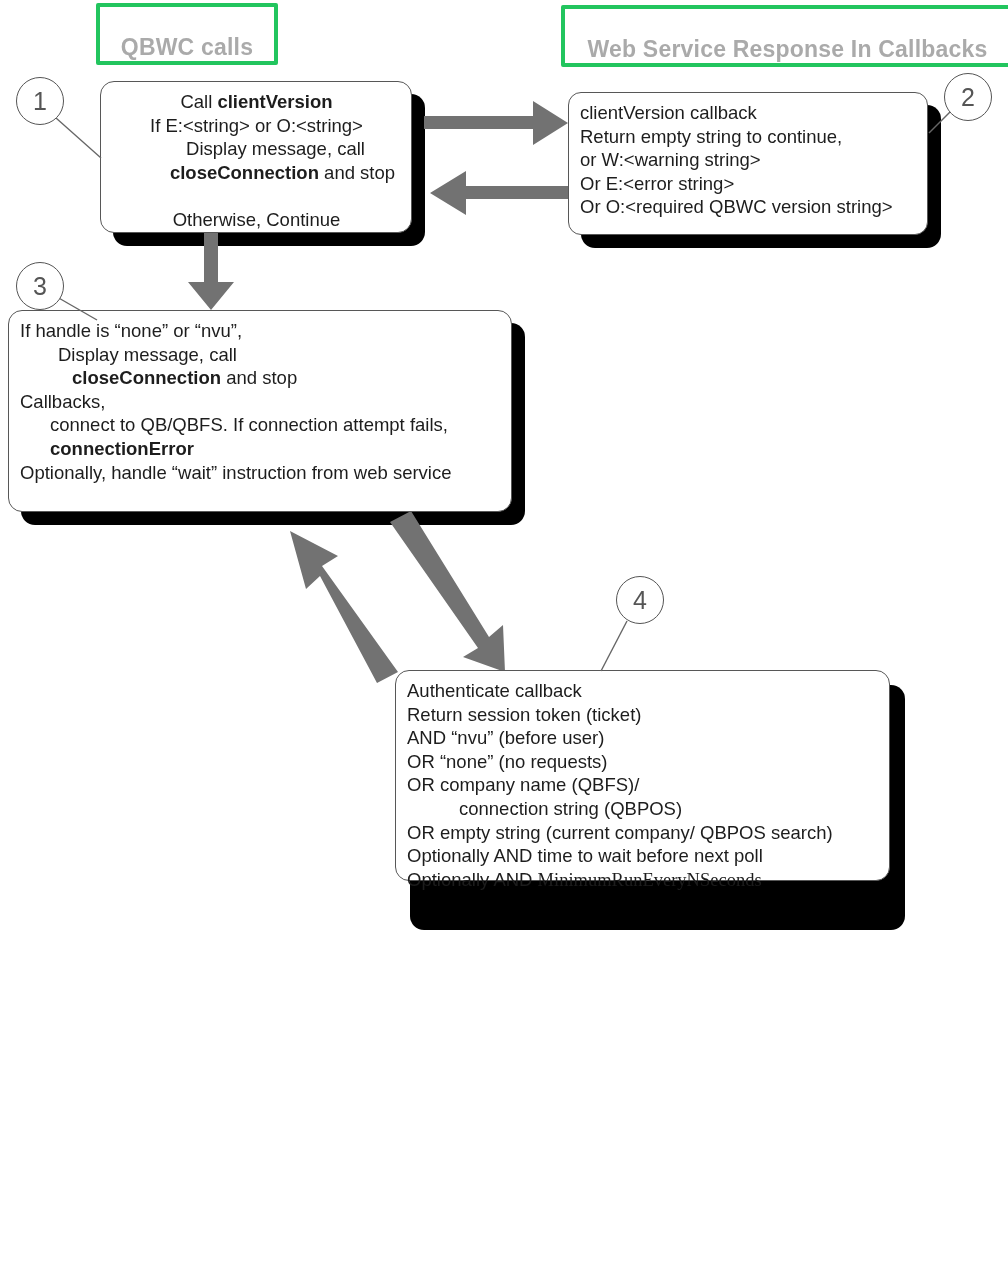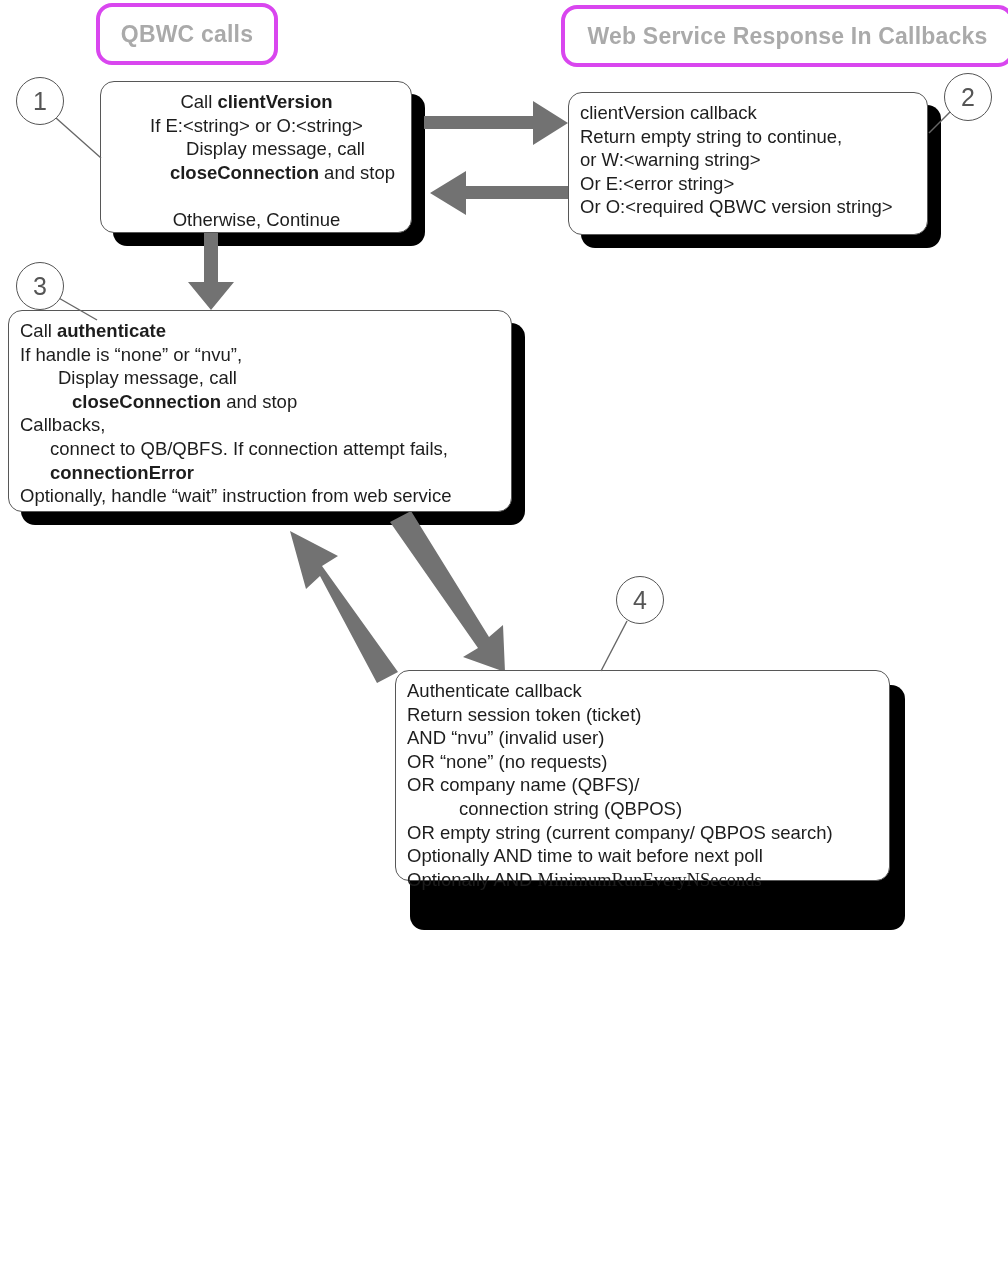--- a/index.html
+++ b/index.html
@@ -42,10 +42,10 @@
     position: absolute;
     box-sizing: border-box;
     background: #ffffff;
-    border: 4px solid #d946ef;
-    border-radius: 16px;
+    border: 4px solid #22c55e;
+    border-radius: 2px;
     display: flex;
-    align-items: center;
+    align-items: flex-end;
     justify-content: center;
     color: #aaaaaa;
     font-weight: bold;

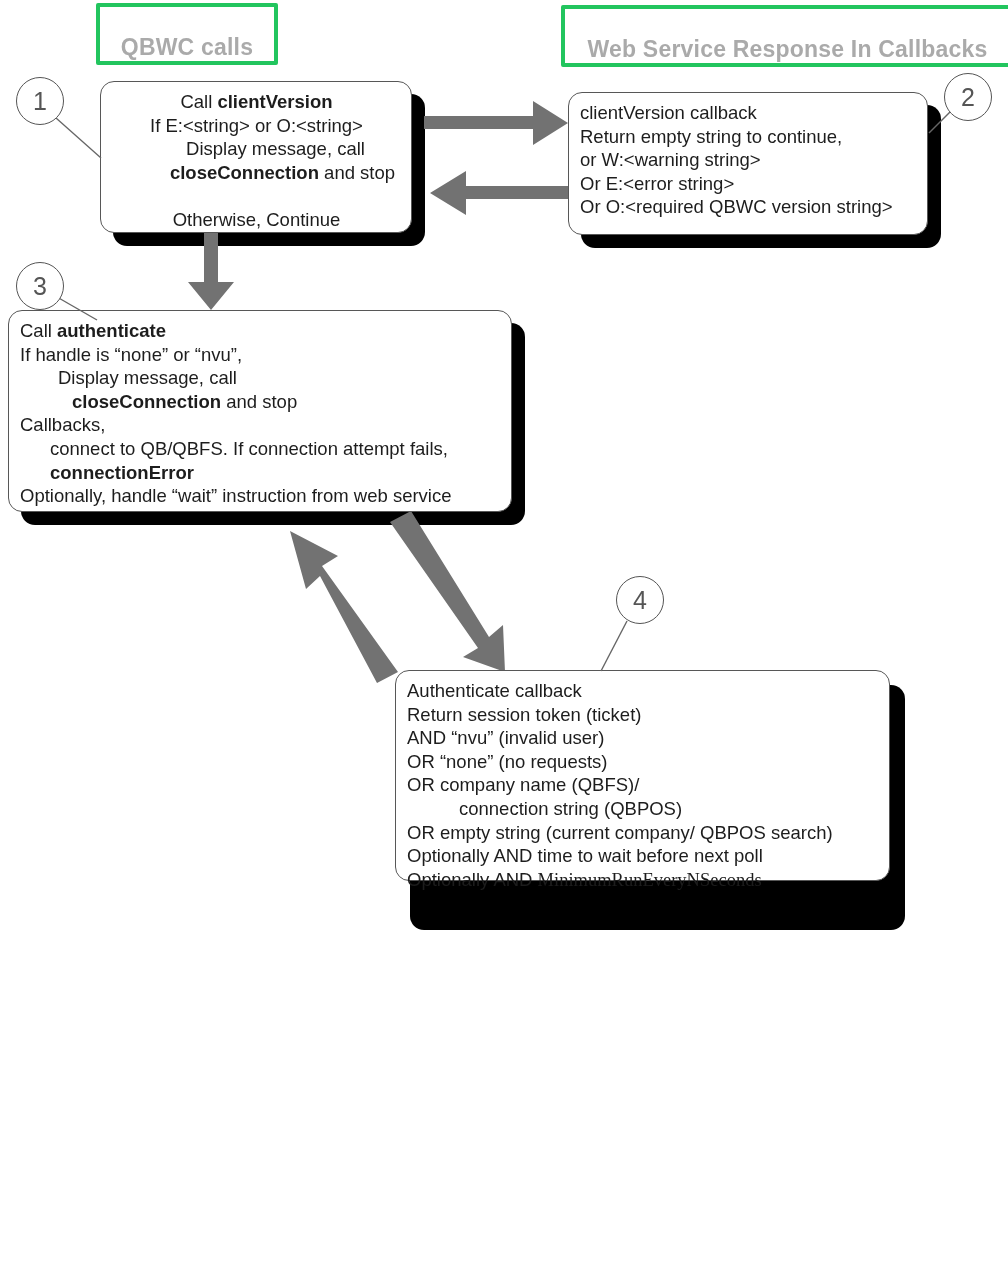--- a/index.html
+++ b/index.html
@@ -85,7 +85,7 @@
 
   #box1 { left: 100px; top: 81px;  width: 312px; height: 152px; text-align: center; }
   #box1s{ left: 113px; top: 94px;  width: 312px; height: 152px; }
-  #box2 { left: 568px; top: 92px;  width: 360px; height: 143px; }
+  #box2 { left: 568px; top: 92px;  width: 360px; height: 143px; border-radius: 13px; }
   #box2s{ left: 581px; top: 105px; width: 360px; height: 143px; }
   #box3 { left: 8px;   top: 310px; width: 504px; height: 202px; }
   #box3s{ left: 21px;  top: 323px; width: 504px; height: 202px; }

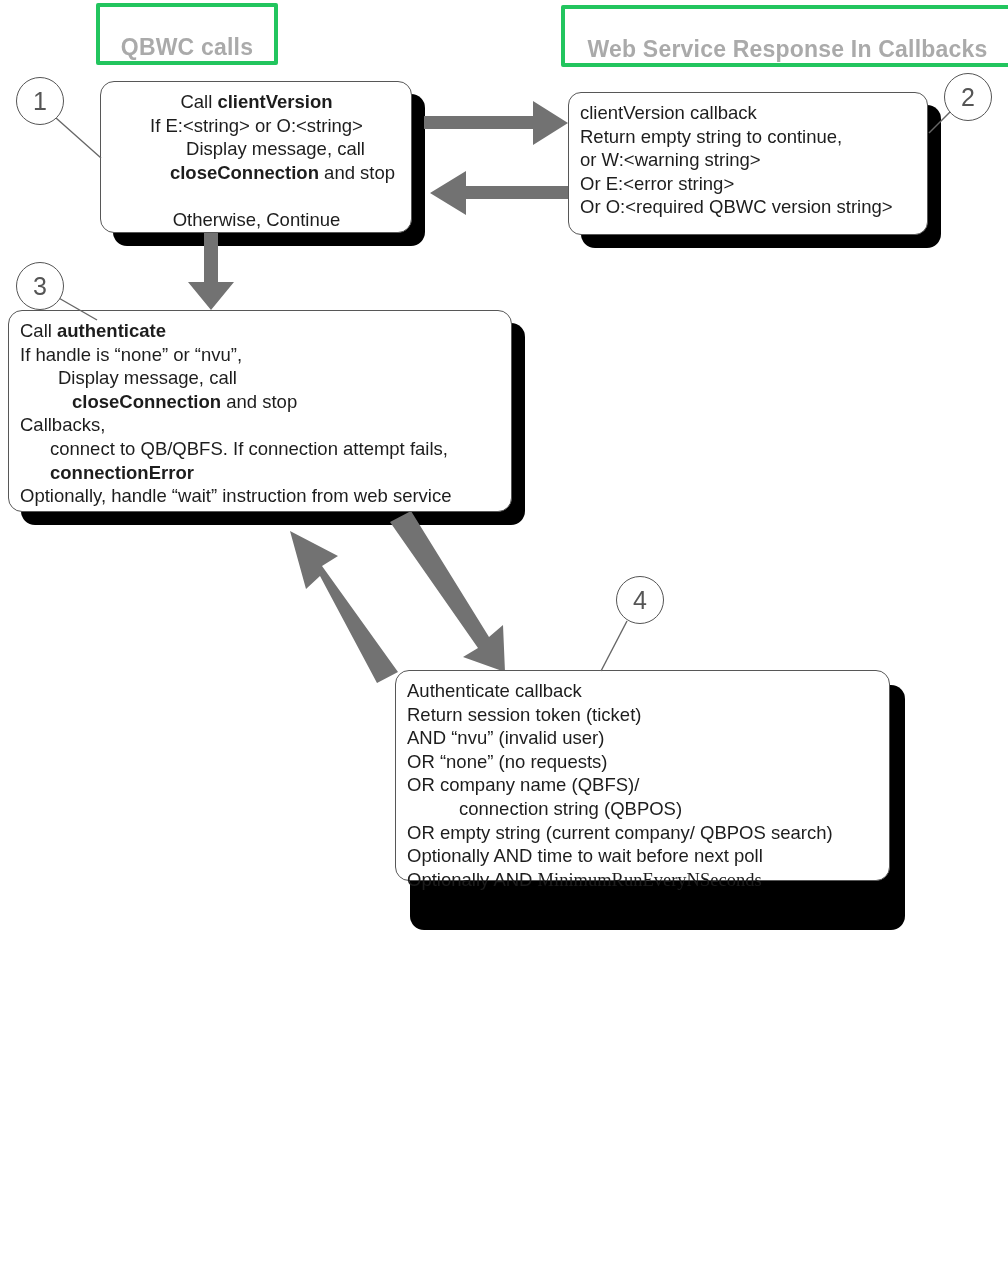--- a/index.html
+++ b/index.html
@@ -187,9 +187,6 @@
   </div>
 
   <div class="step-box" id="box3">
-    <div>
-      <span>Call </span><b>authenticate</b>
-    </div>
     <div><span>If handle is “none” or “nvu”,</span></div>
     <div class="ind1"><span>Display message, call</span></div>
     <div class="ind2">

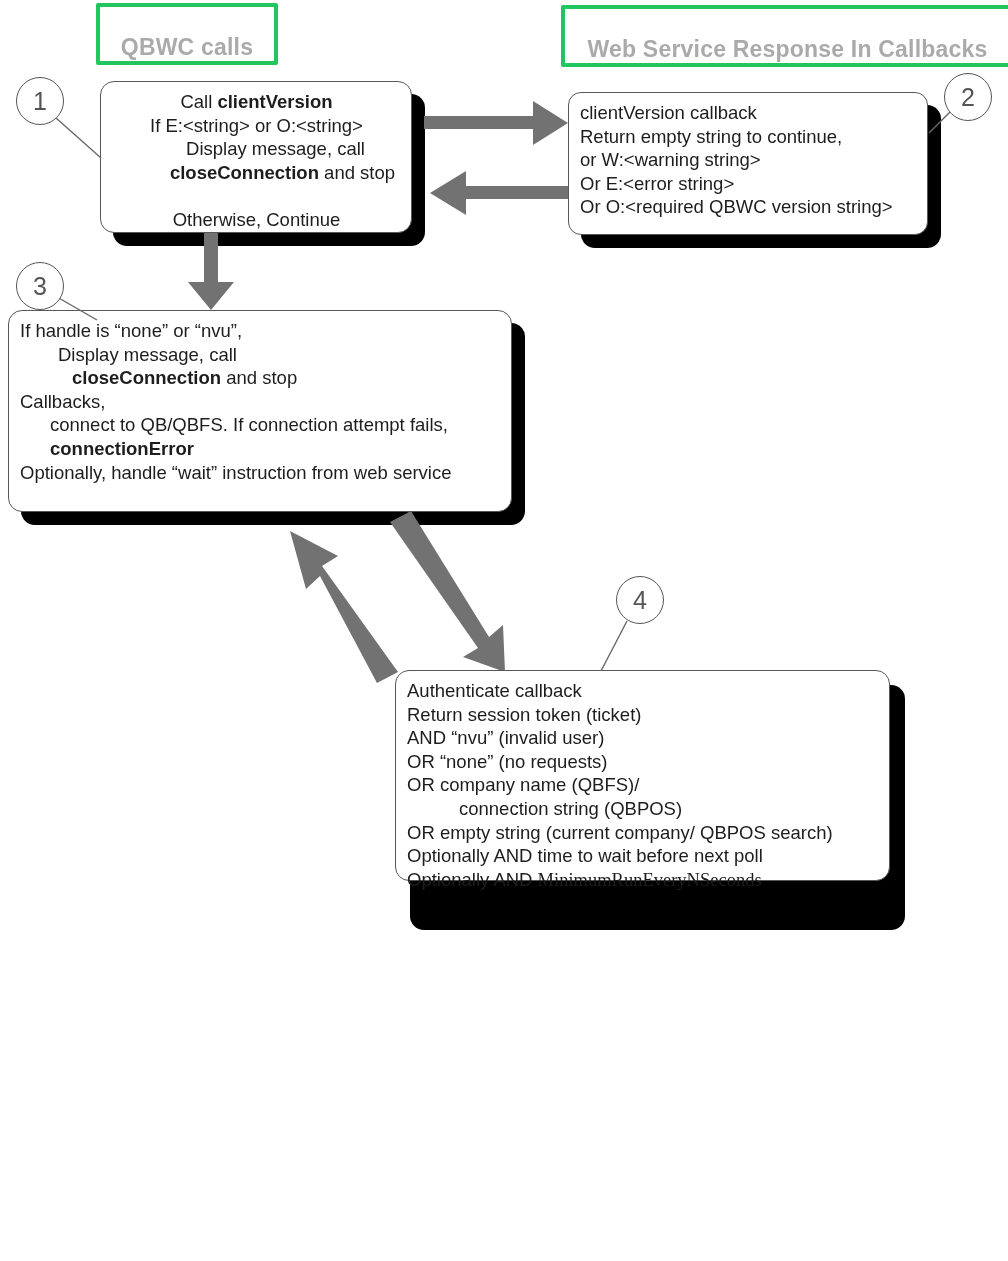--- a/index.html
+++ b/index.html
@@ -201,7 +201,7 @@
   <div class="step-box" id="box4">
     <div><span>Authenticate callback</span></div>
     <div><span>Return session token (ticket)</span></div>
-    <div><span> AND  “nvu” (invalid user)</span></div>
+    <div><span> AND  “nvu” (before user)</span></div>
     <div><span>OR  “none” (no requests)</span></div>
     <div><span>OR company name (QBFS)/</span></div>
     <div class="ind2"><span>connection string (QBPOS)</span></div>

